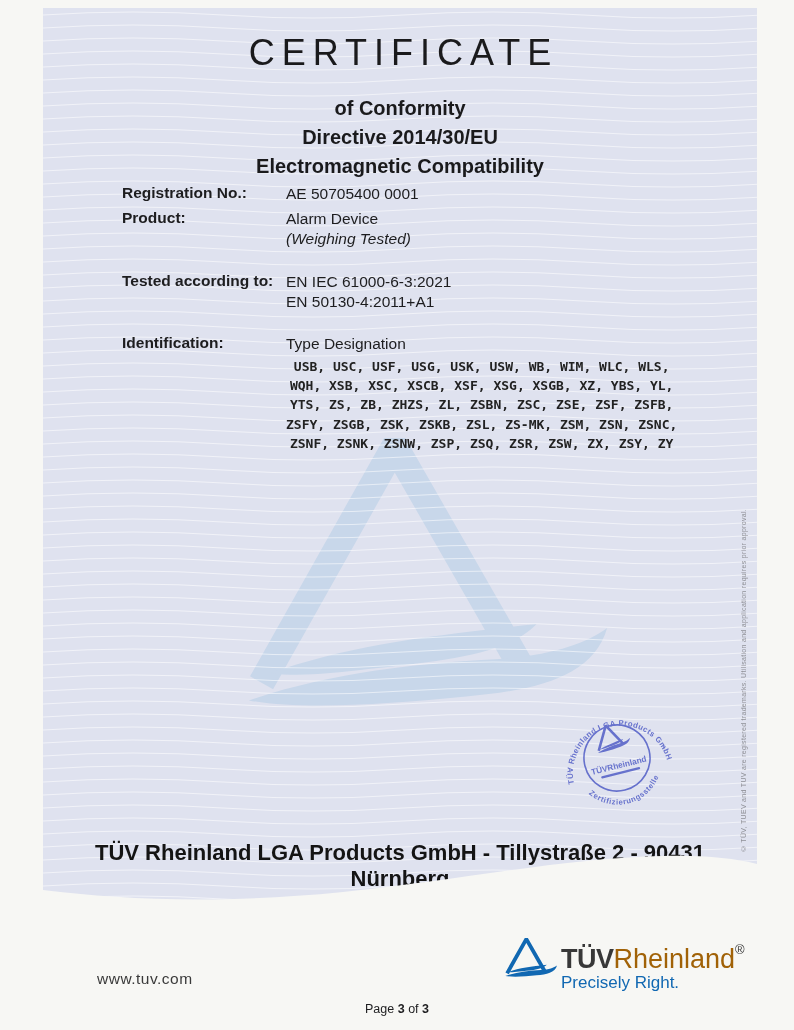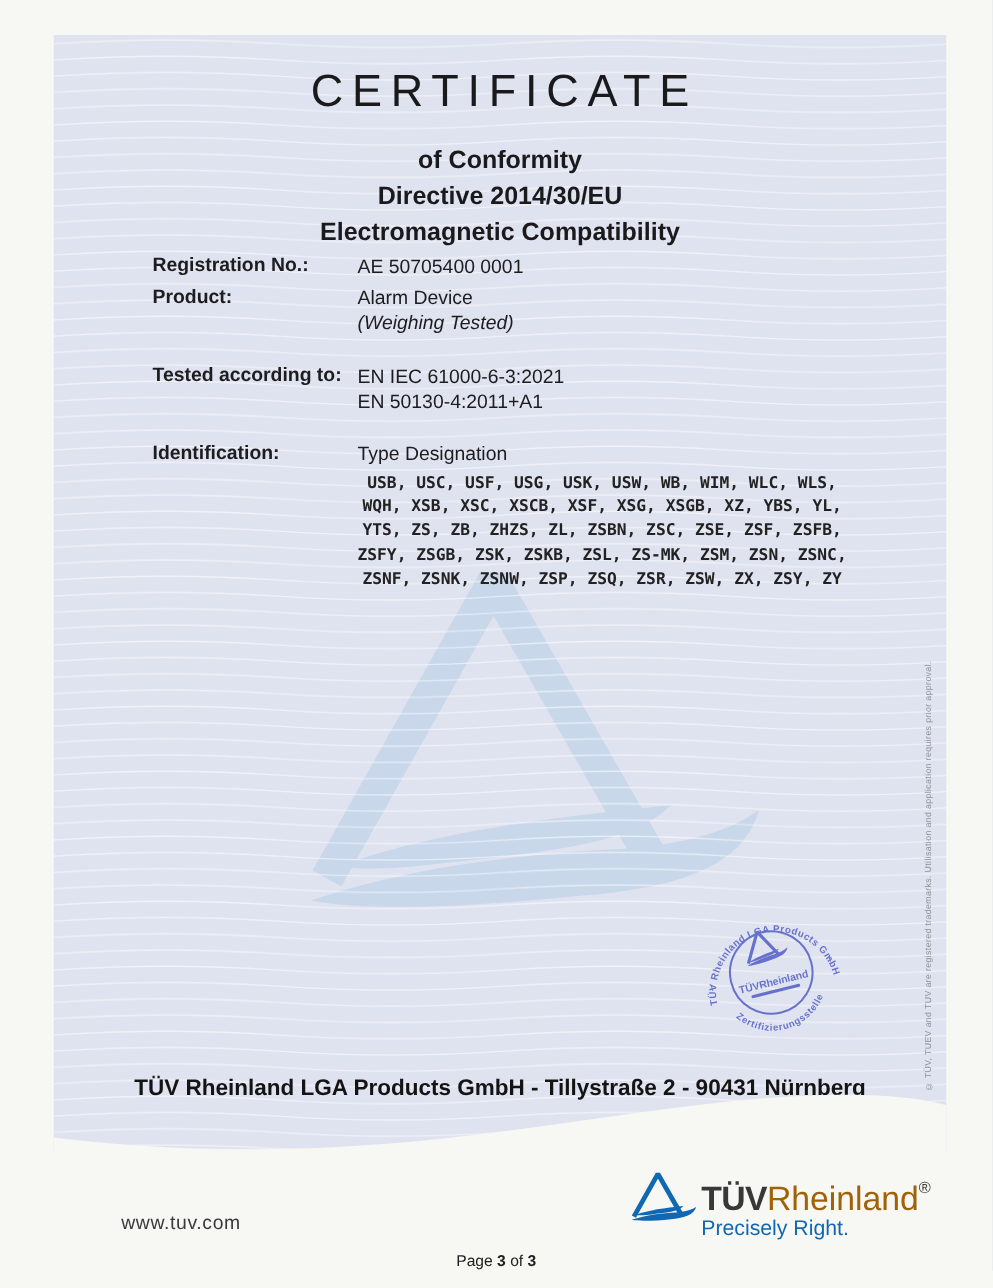--- a/index.html
+++ b/index.html
@@ -15,7 +15,7 @@
 
   
   .paper {
-    position:absolute; left:43px; top:28px; width:714px; height:896px;
+    position:absolute; left:43px; top:8px; width:714px; height:896px;
     background:#dfe2ef;
   }
   .layer { position:absolute; pointer-events:none; }

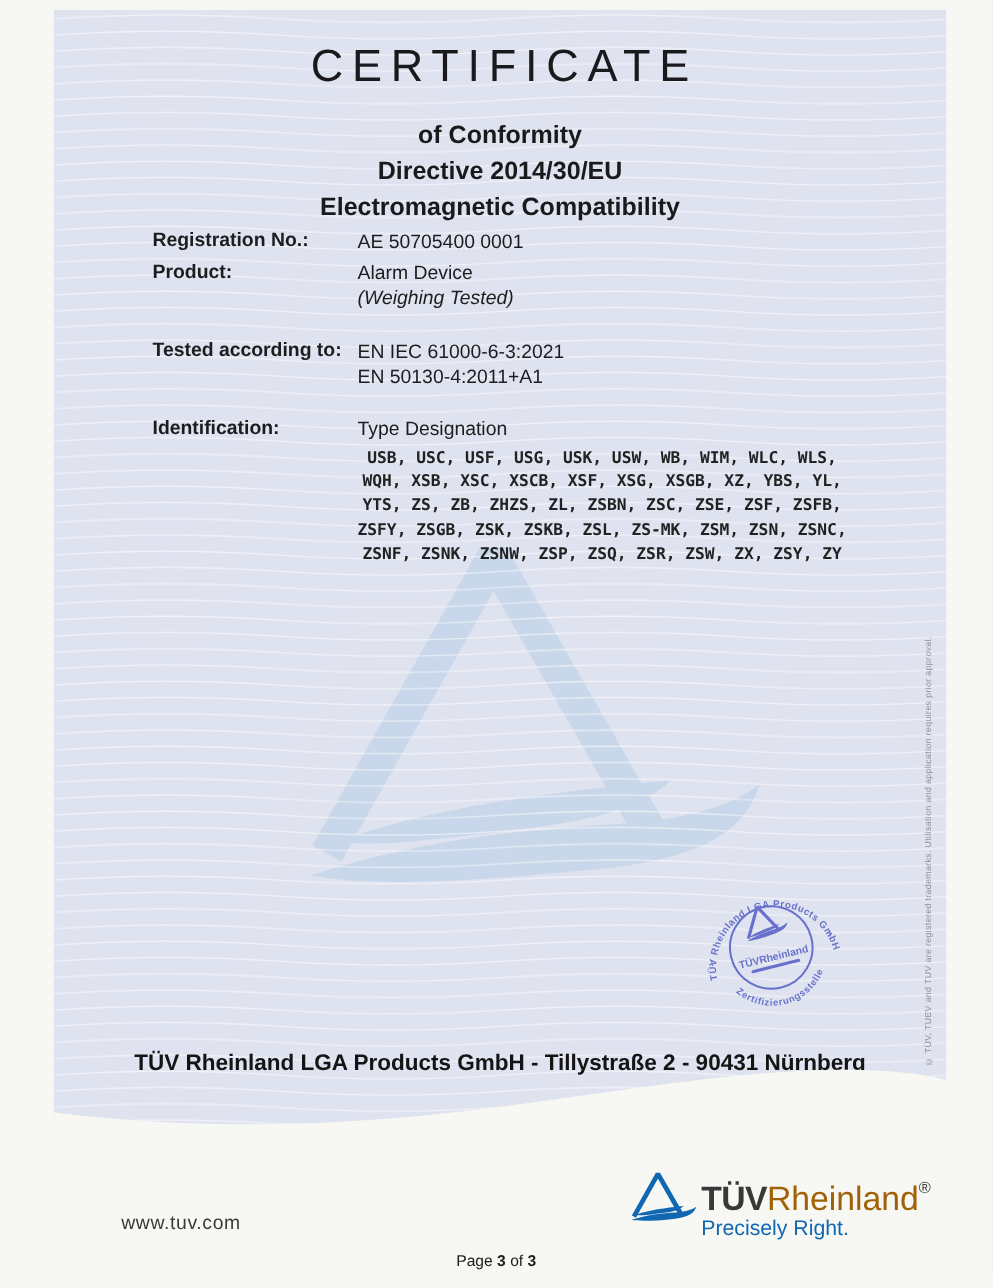--- a/index.html
+++ b/index.html
@@ -53,7 +53,7 @@
 
   .footer-address {
     position:absolute; top:832px; left:0; width:100%;
-    text-align:center; font-size:18px; font-weight:700; color:#141414;
+    text-align:center; font-size:22px; font-weight:700; color:#141414;
   }
 
   .side-note {

